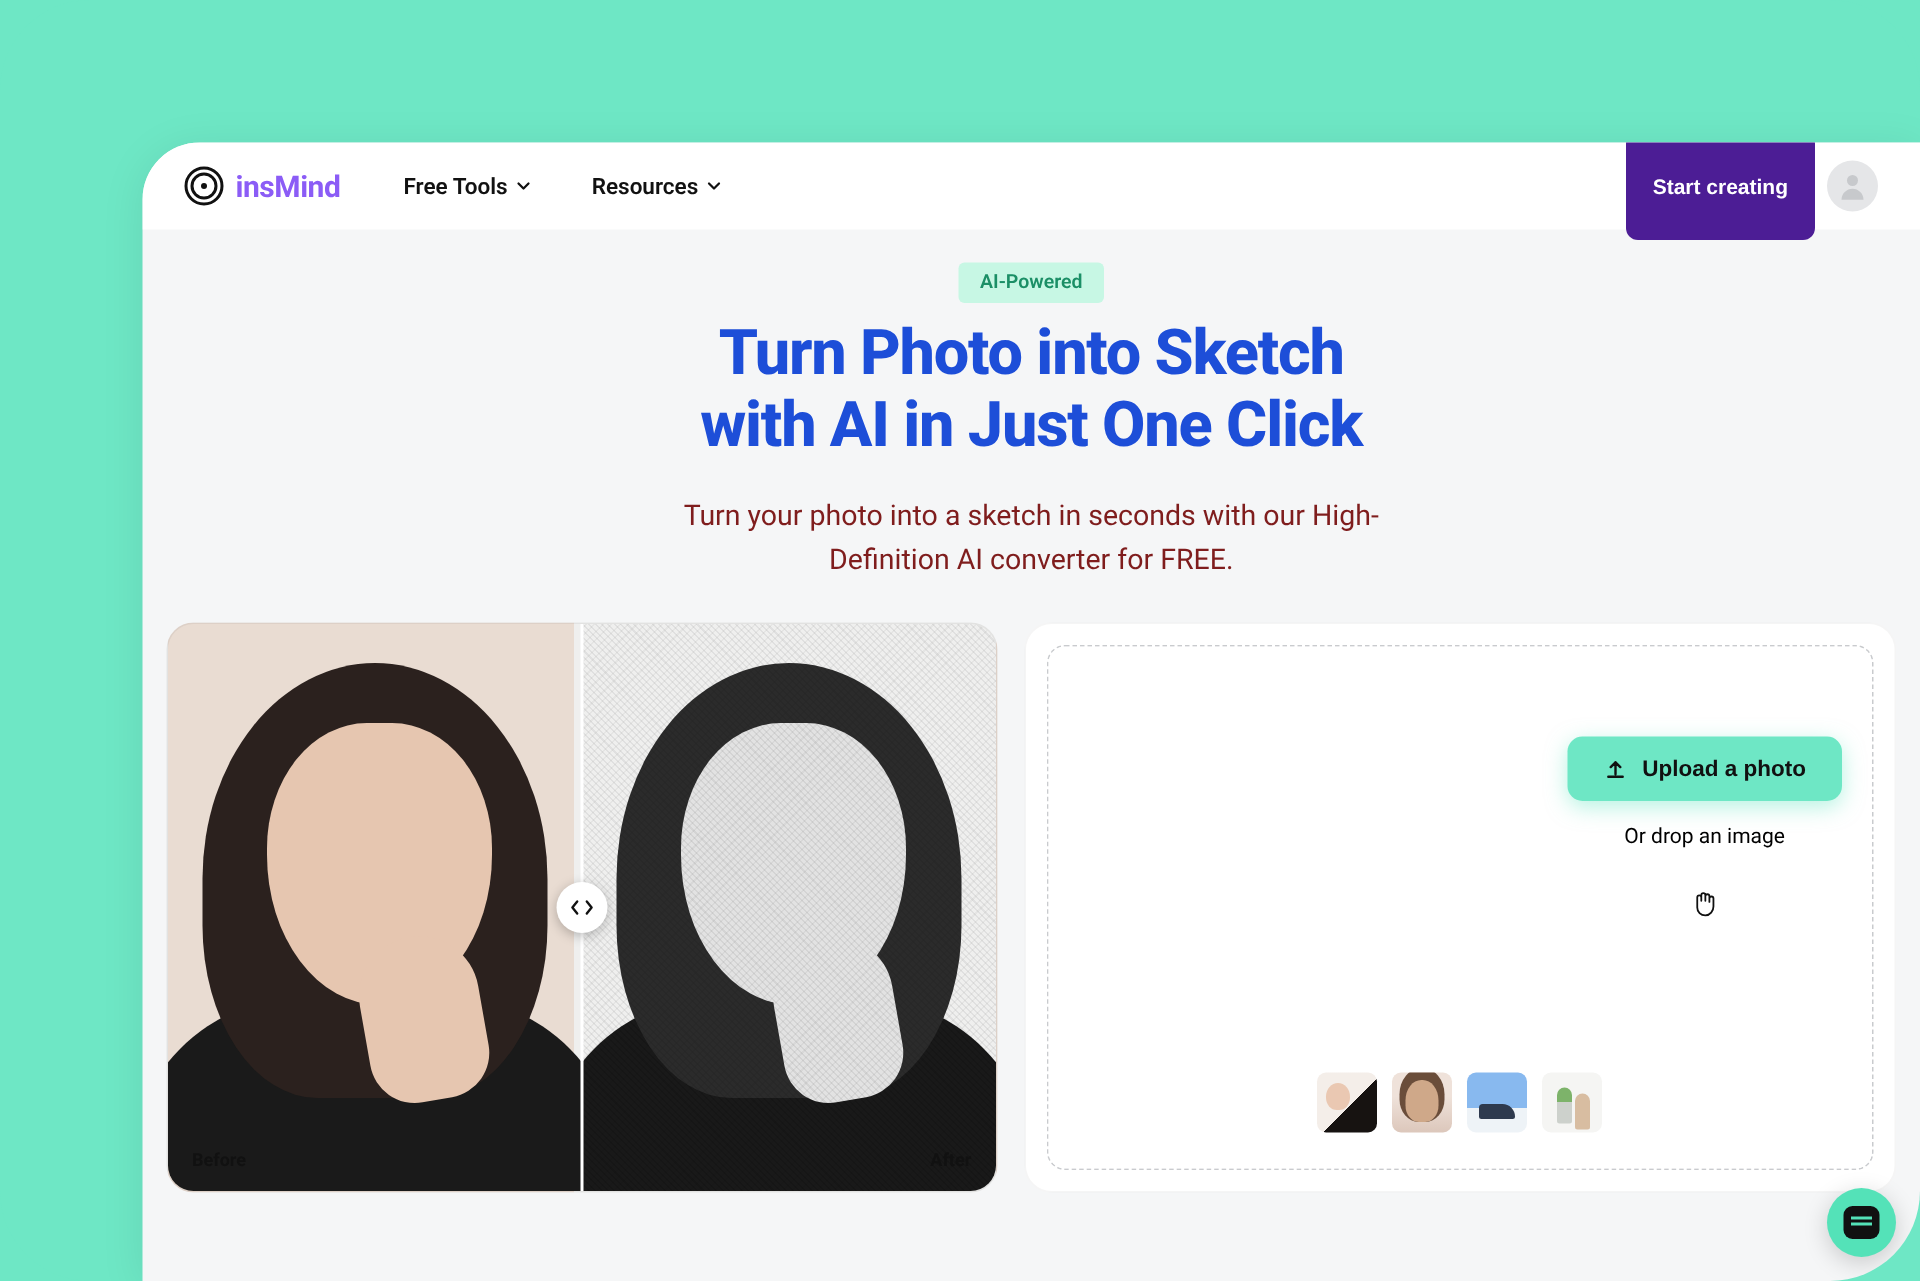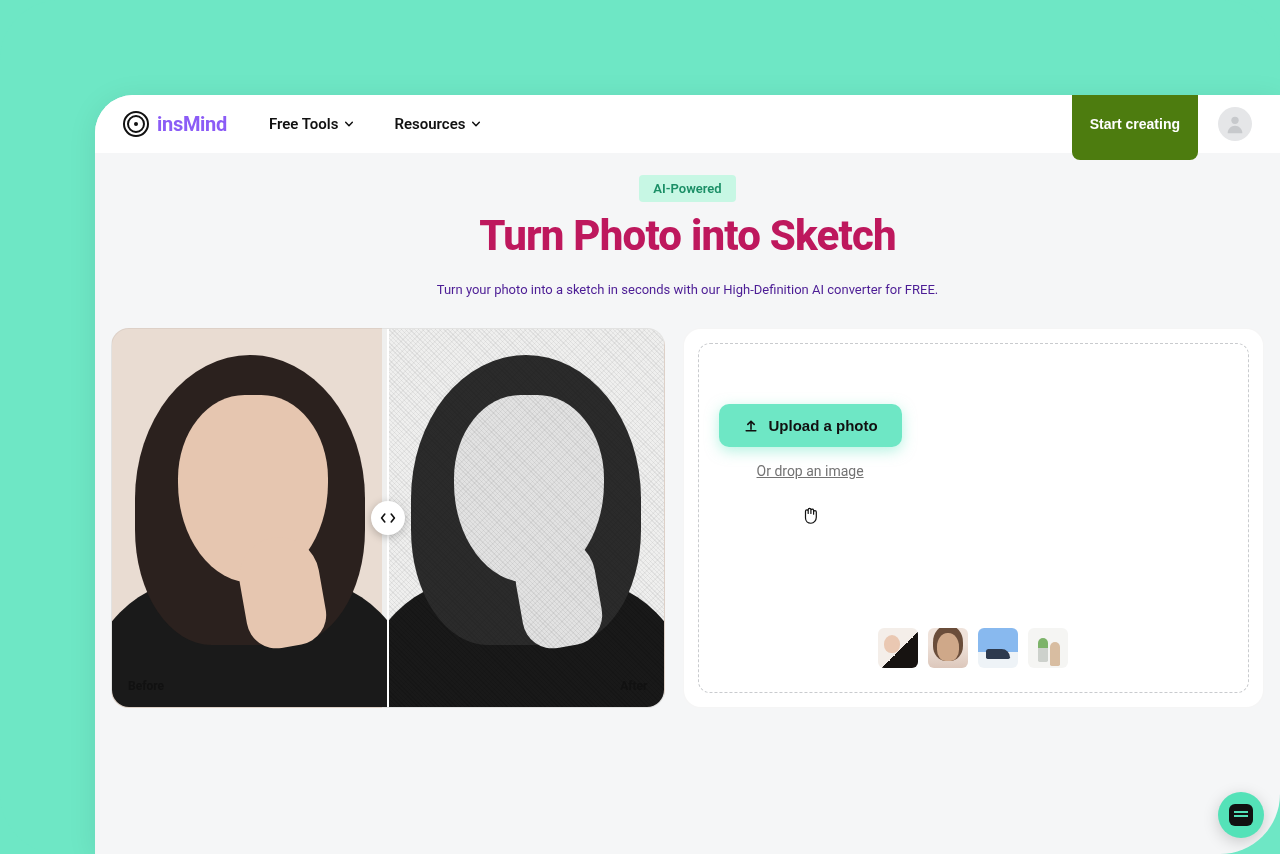--- a/index.html
+++ b/index.html
@@ -91,7 +91,7 @@
   .chevron-down svg { display: block; }
   .spacer { flex: 1; }
   .cta-btn {
-    background: #4d7c0f;
+    background: #4c1d95;
     color: #fff;
     border: none;
     border-radius: 8px;
@@ -99,7 +99,7 @@
     font-size: 14px;
     font-weight: 600;
     cursor: pointer;
-    margin-right: 20px;
+    margin-right: 8px;
   }
   .avatar {
     width: 34px; height: 34px;

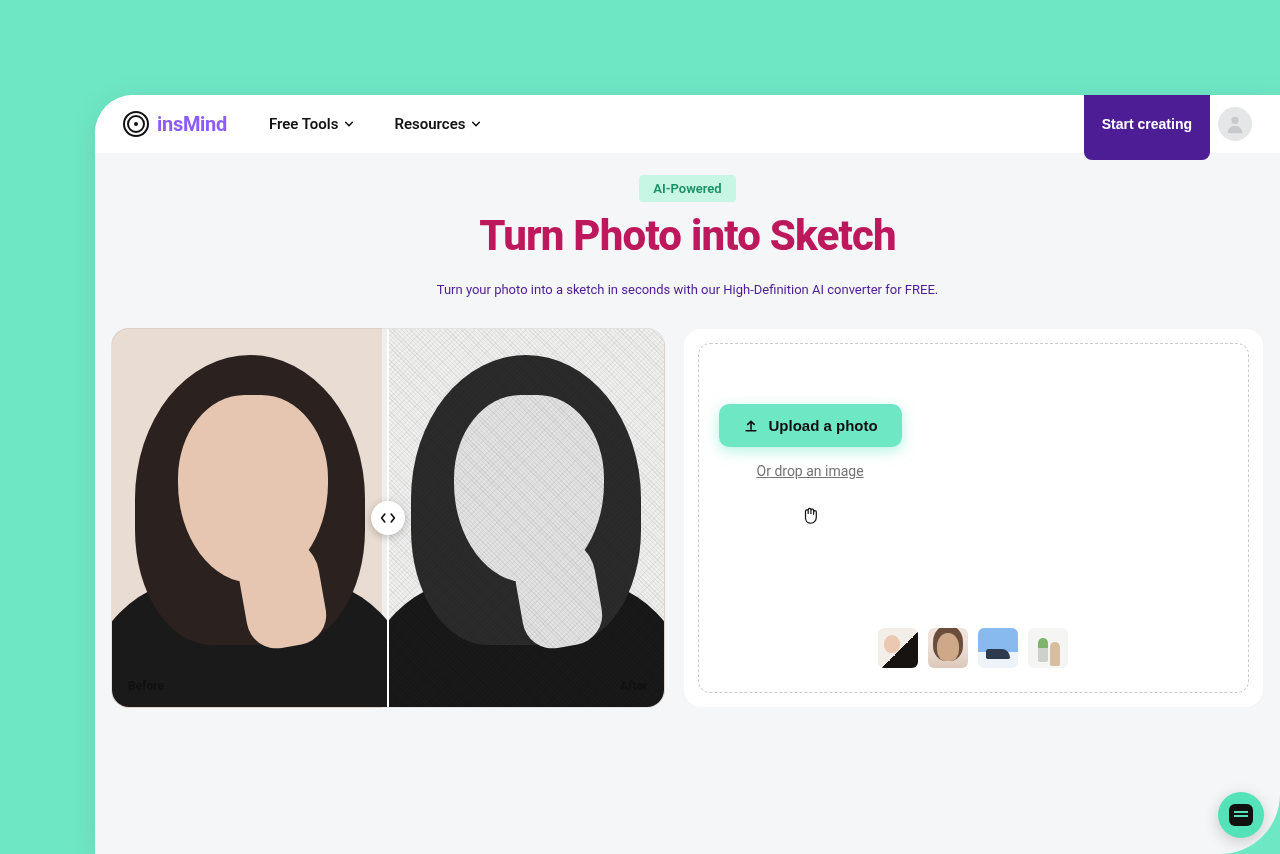--- a/index.html
+++ b/index.html
@@ -132,7 +132,7 @@
   .hero-title {
     font-size: 42px;
     font-weight: 800;
-    color: #be185d;
+    color: #1d4ed8;
     line-height: 1.15;
     letter-spacing: -0.8px;
     margin-bottom: 20px;

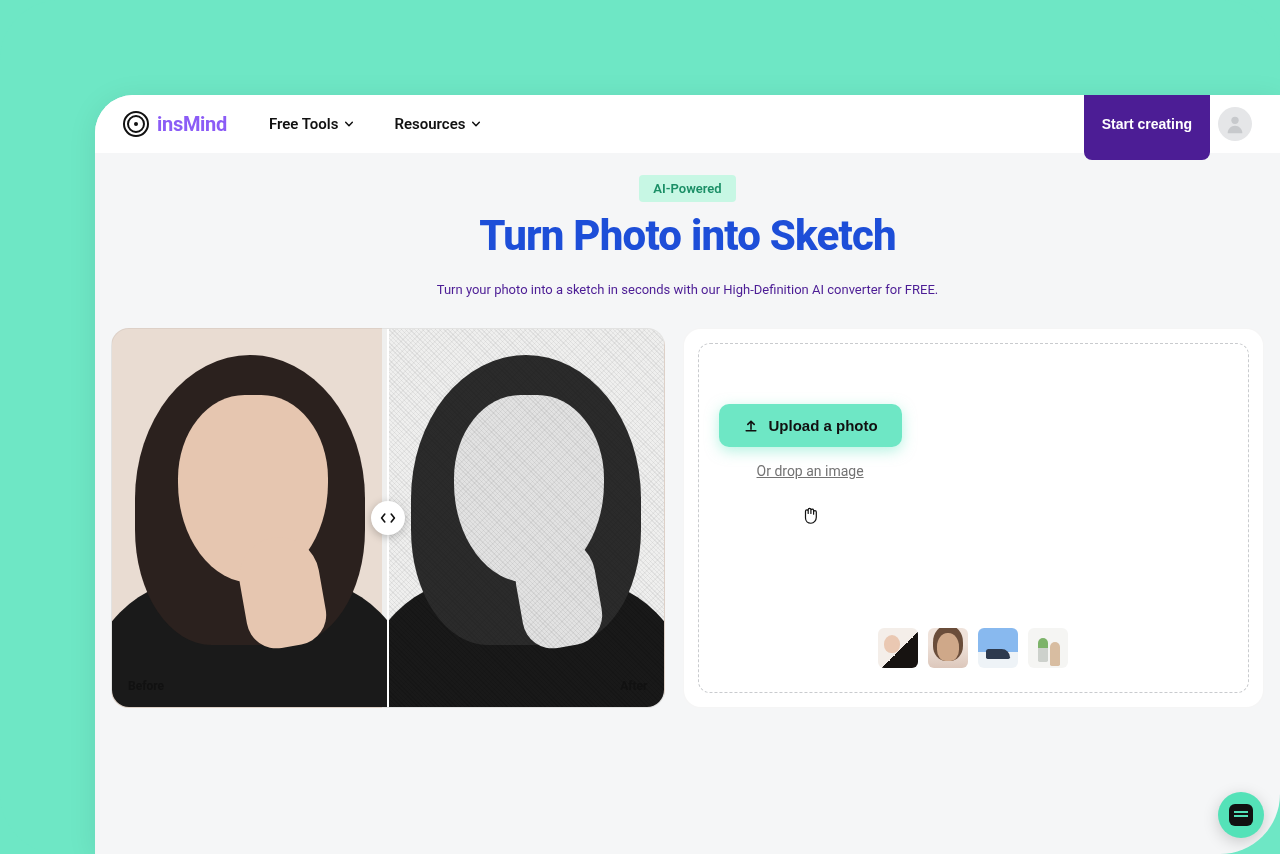--- a/index.html
+++ b/index.html
@@ -441,6 +441,7 @@
         <span class="pill">AI-Powered</span>
         <h1 class="hero-title">
           <span>Turn Photo into Sketch</span><br>
+          <span>with AI in Just One Click</span>
         </h1>
         <p class="hero-sub">Turn your photo into a sketch in seconds with our High-Definition AI converter for FREE.</p>
       </div>

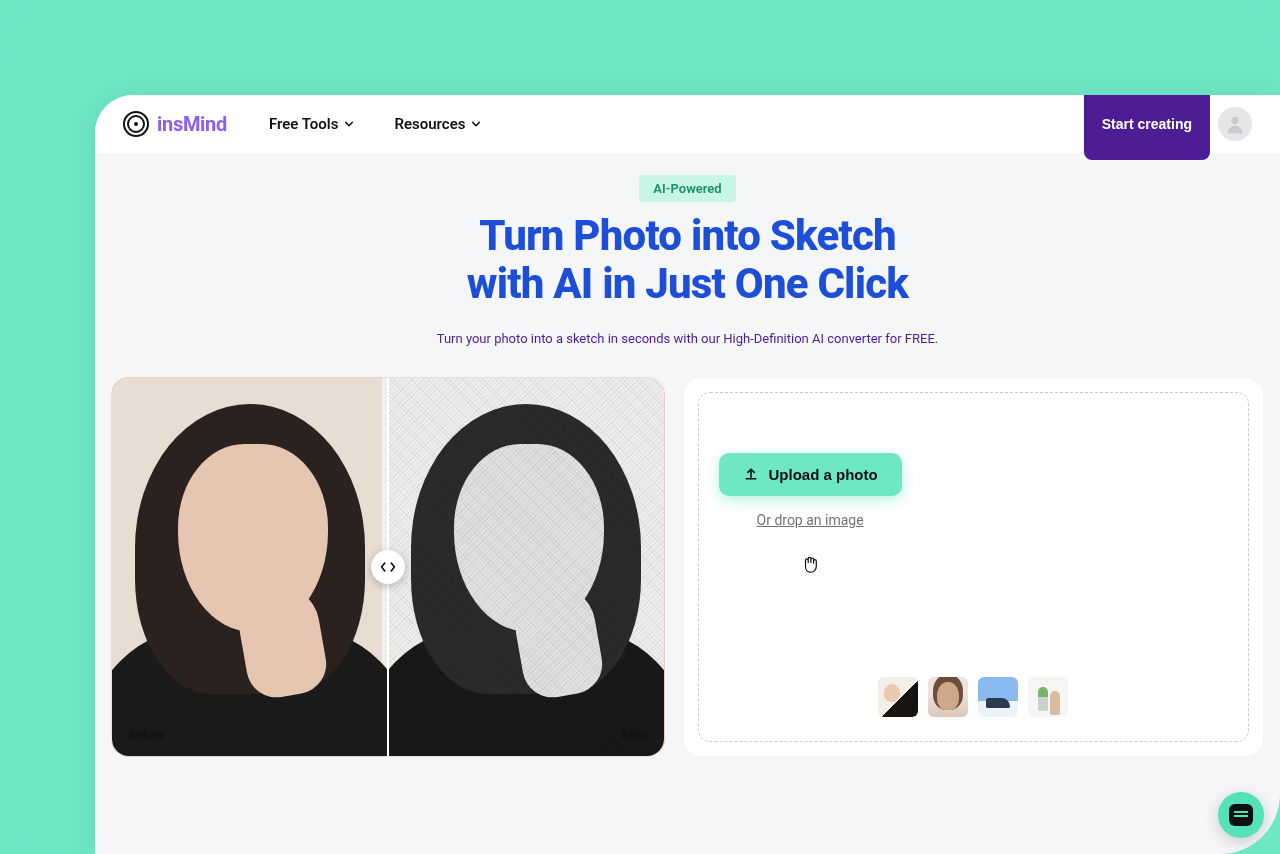--- a/index.html
+++ b/index.html
@@ -138,8 +138,8 @@
     margin-bottom: 20px;
   }
   .hero-sub {
-    font-size: 13px;
-    color: #4c1d95;
+    font-size: 19px;
+    color: #7f1d1d;
     line-height: 1.55;
     max-width: 540px;
     margin: 0 auto;

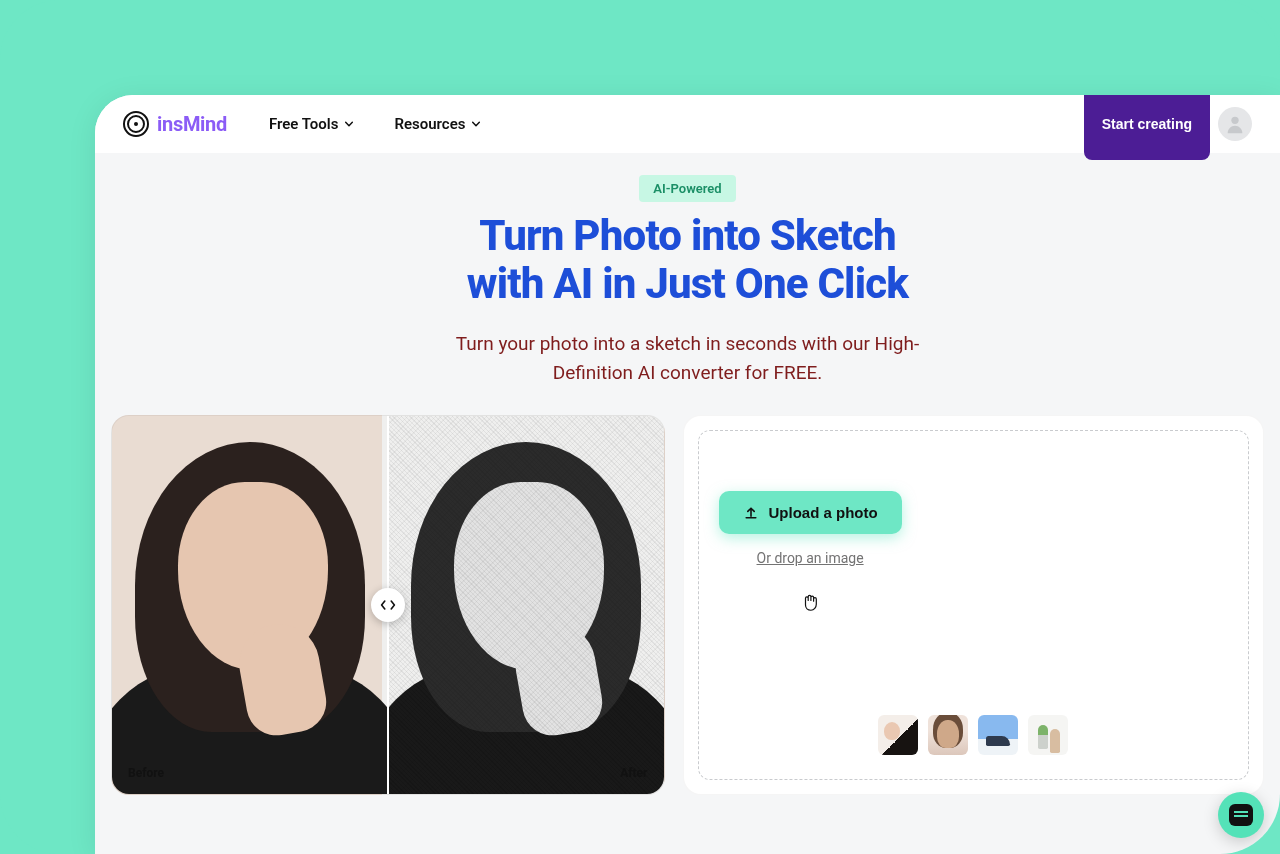--- a/index.html
+++ b/index.html
@@ -290,7 +290,7 @@
     border-radius: 12px;
     display: flex;
     flex-direction: column;
-    align-items: flex-start;
+    align-items: flex-end;
     justify-content: space-between;
     padding: 60px 20px 24px 20px;
     position: relative;

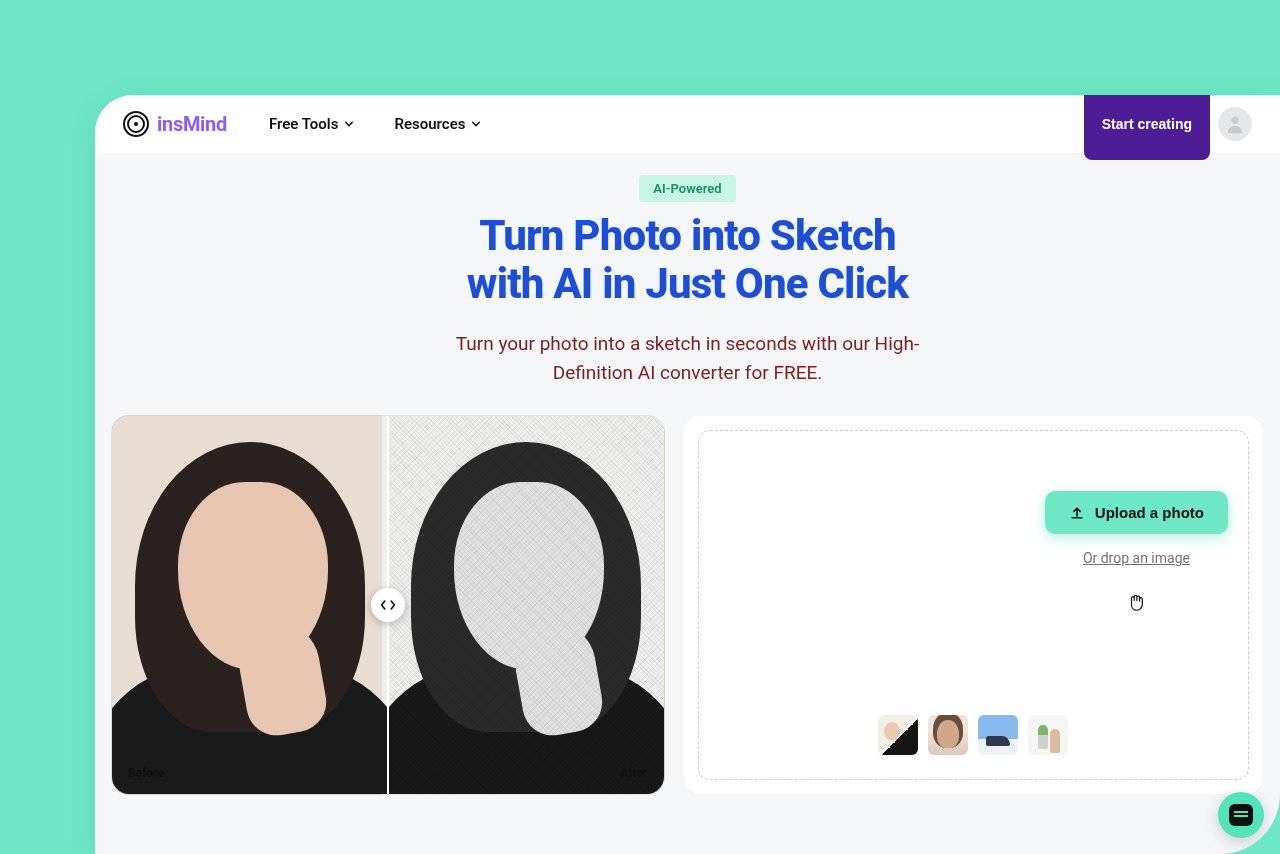--- a/index.html
+++ b/index.html
@@ -318,8 +318,7 @@
   .upload-btn svg { width: 16px; height: 16px; }
   .drop-text {
     font-size: 14px;
-    color: #737373;
-    text-decoration: underline;
+    color: #000000;
   }
   .cursor-icon {
     margin-top: 10px;

